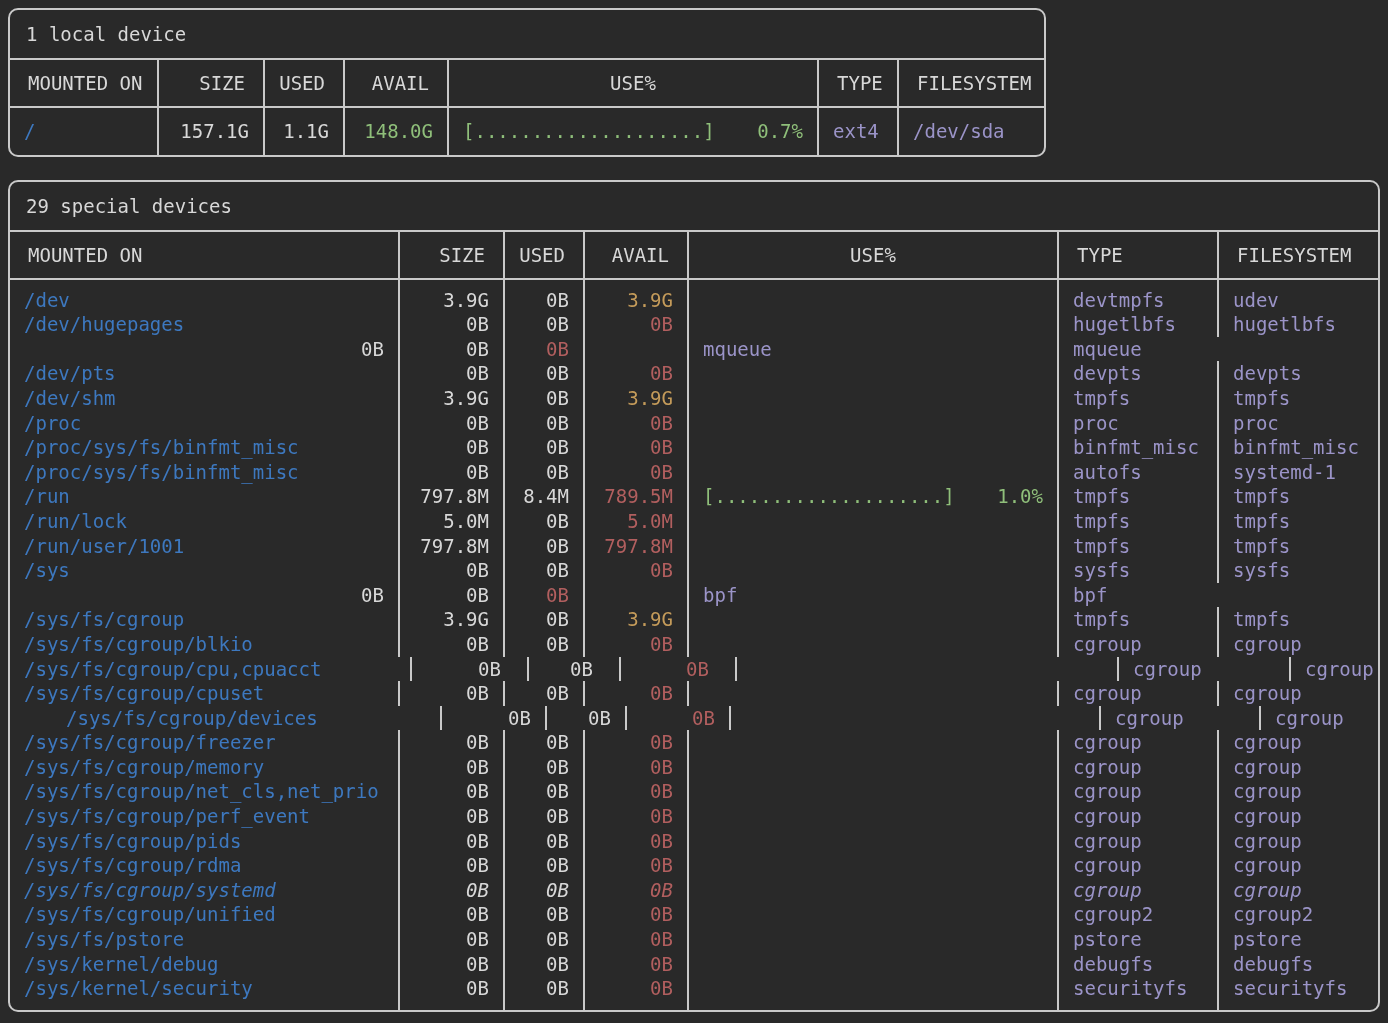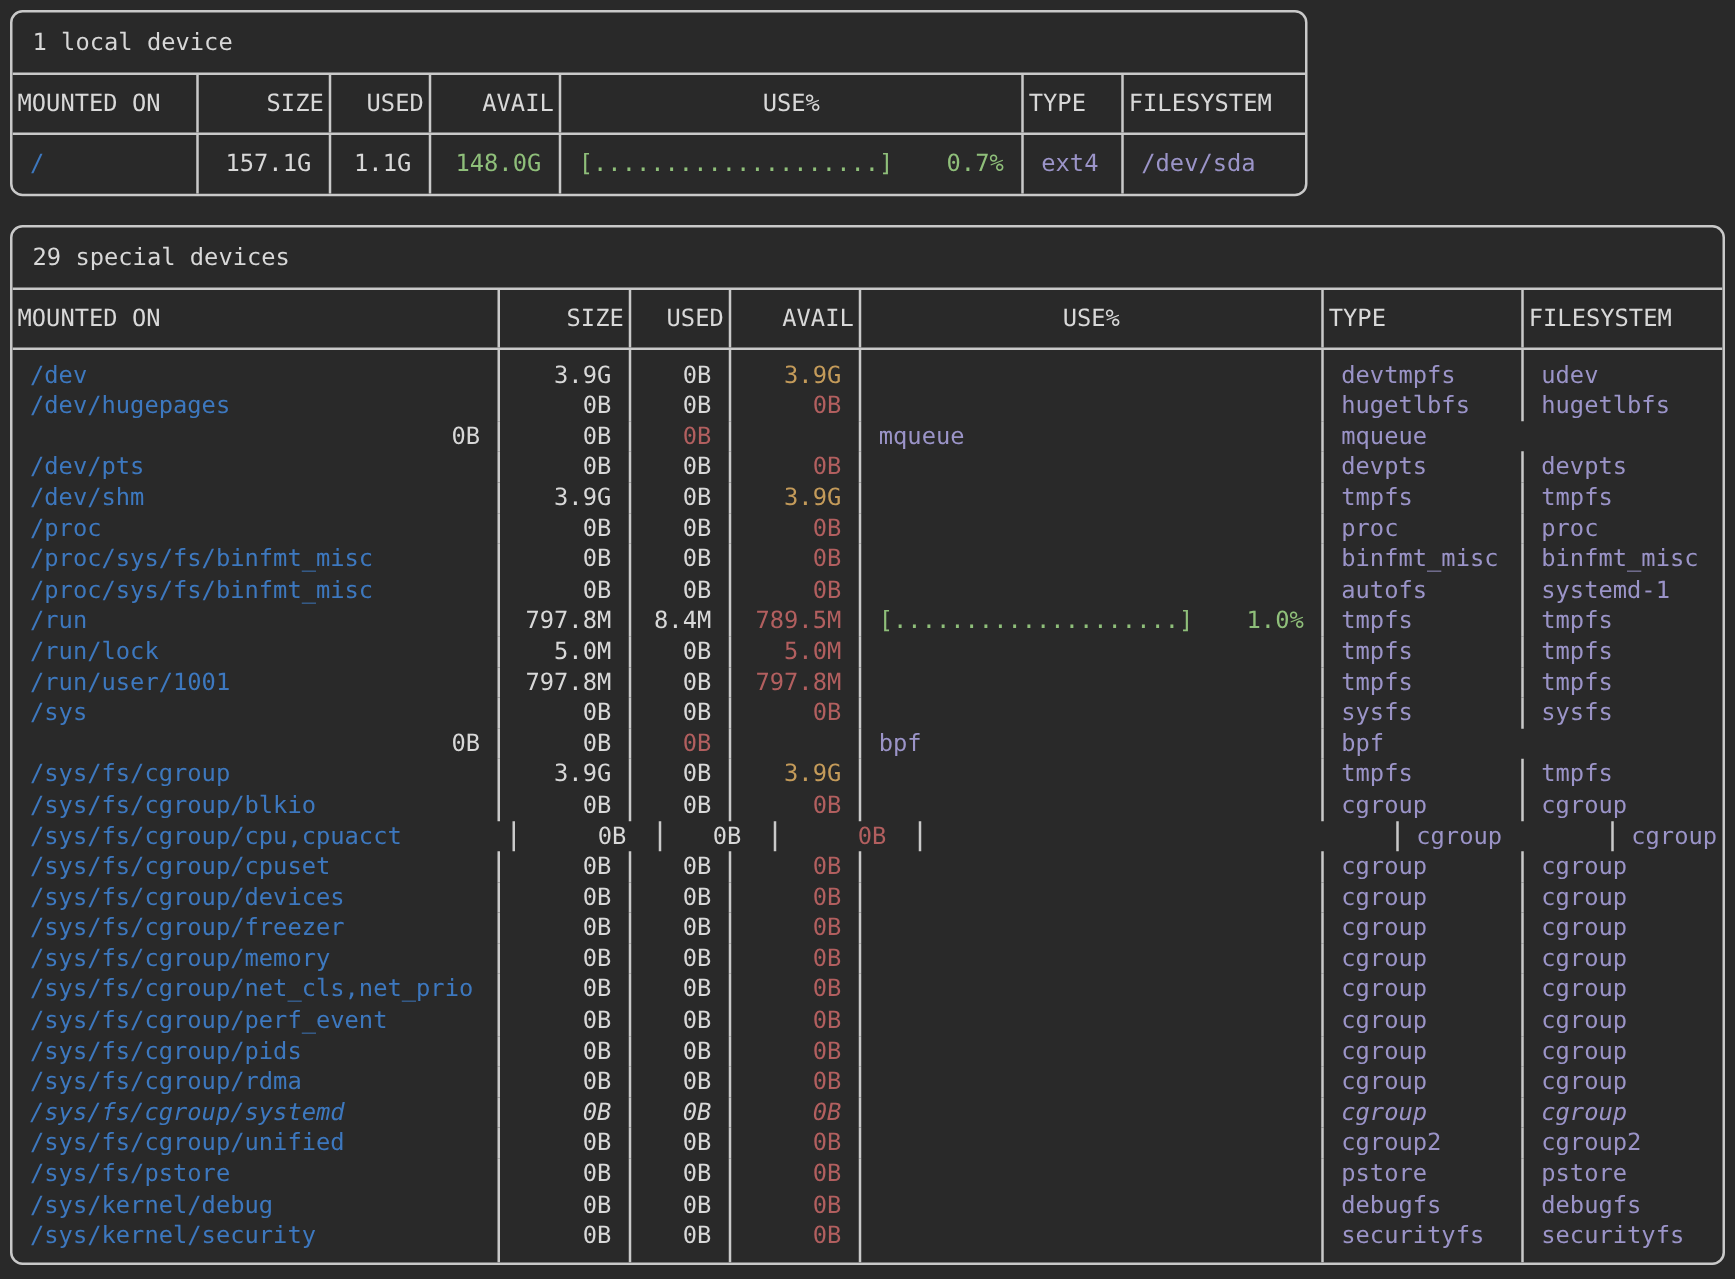--- a/index.html
+++ b/index.html
@@ -47,7 +47,7 @@
   .hcell{
     height:46px;
     display:flex; align-items:center;
-    padding:0 4px;
+    padding:0 18px;
     white-space:pre;
     color:var(--fg);
   }

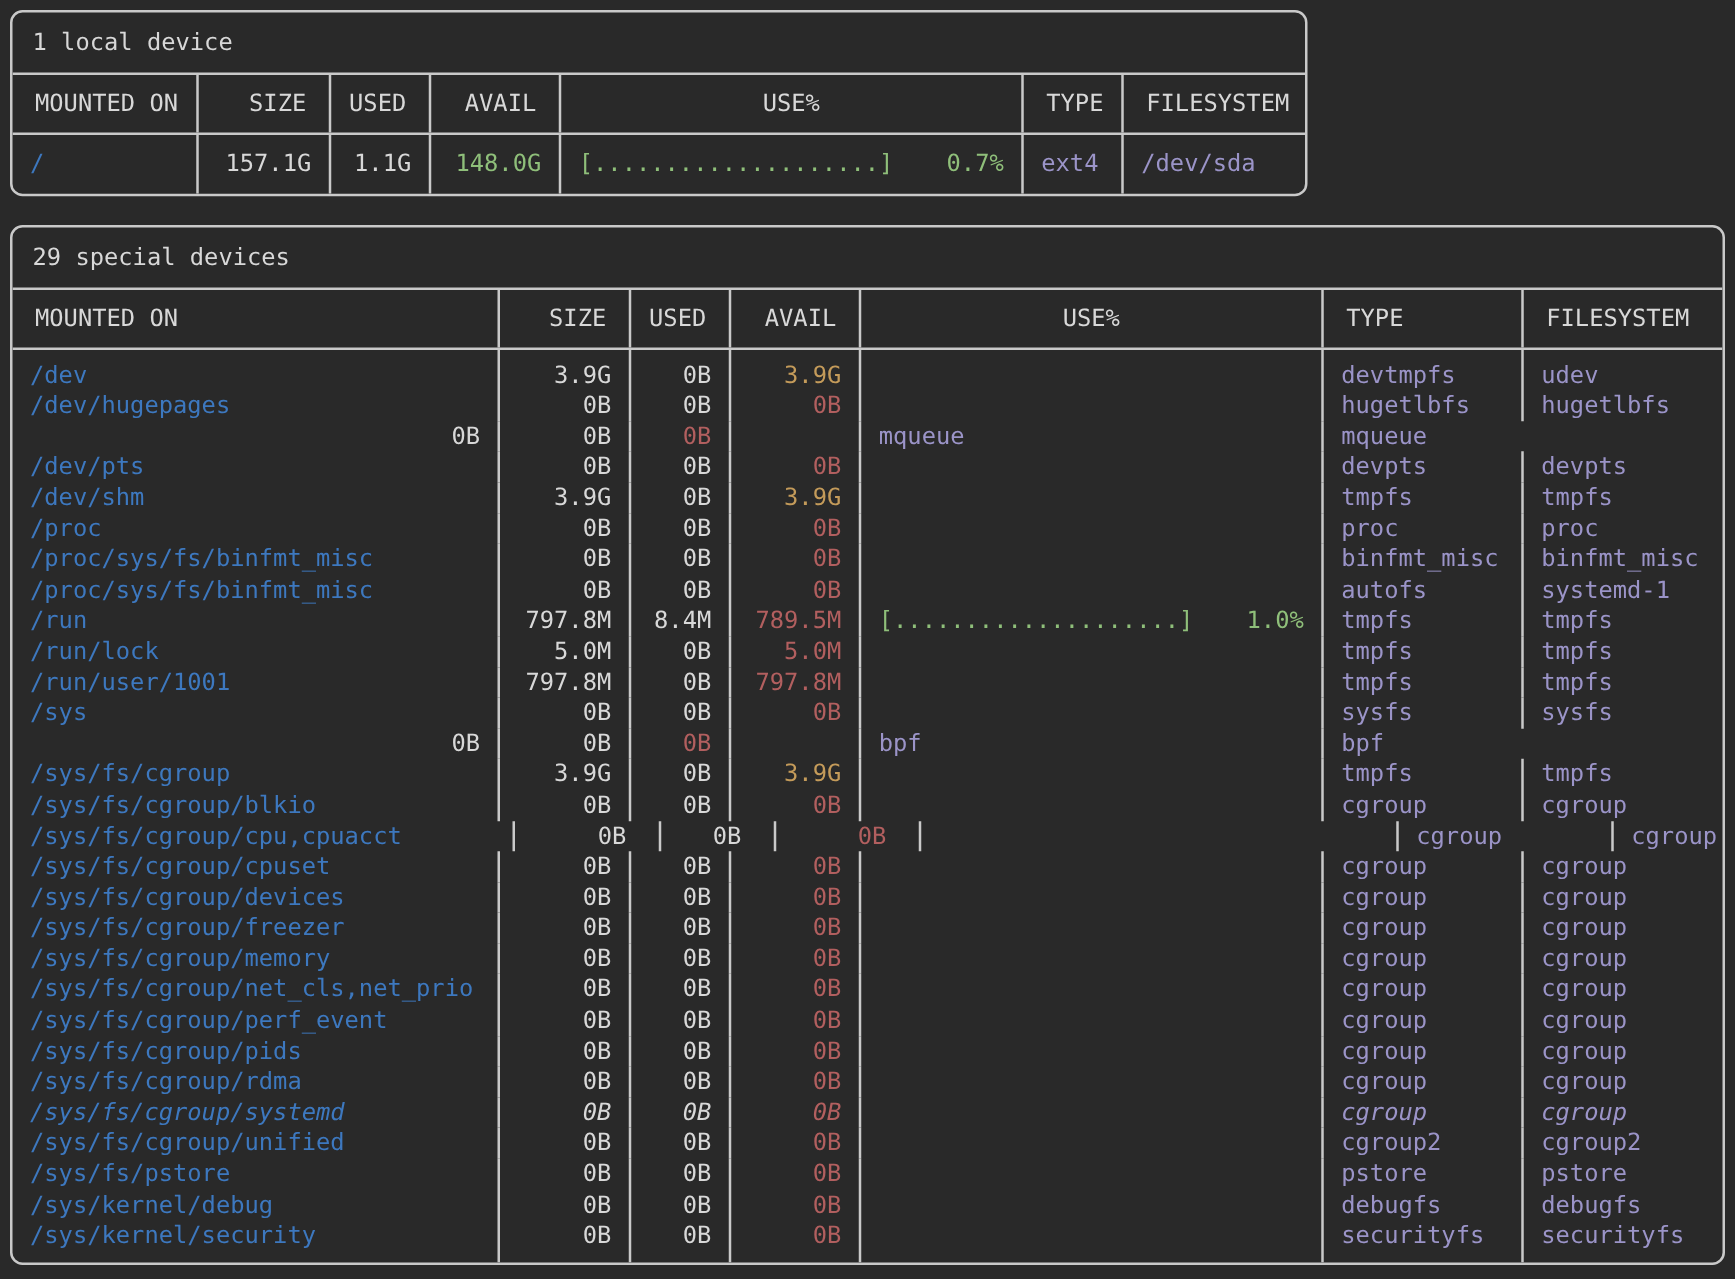--- a/index.html
+++ b/index.html
@@ -275,7 +275,7 @@
           <div class="cell purple">cgroup</div>
           <div class="cell purple">cgroup</div>
         </div>
-        <div class="row" style="grid-template-columns: 388px 105px 80px 104px 370px 160px 161px;">
+        <div class="row" style="grid-template-columns: 388px 105px 80px 104px 370px 160px 161px; padding-left: 42px;">
           <div class="cell mount">/sys/fs/cgroup/devices</div>
           <div class="cell plain right">0B</div>
           <div class="cell plain right">0B</div>

